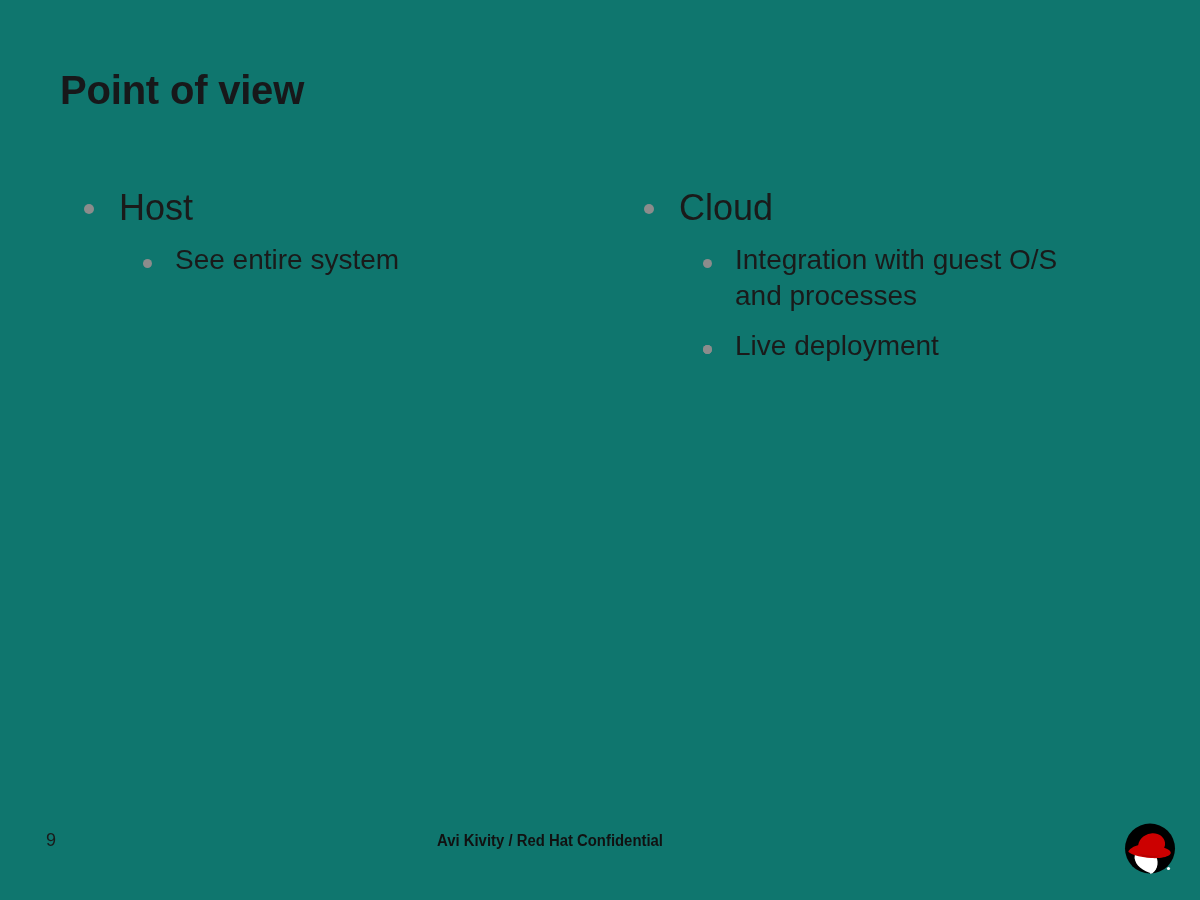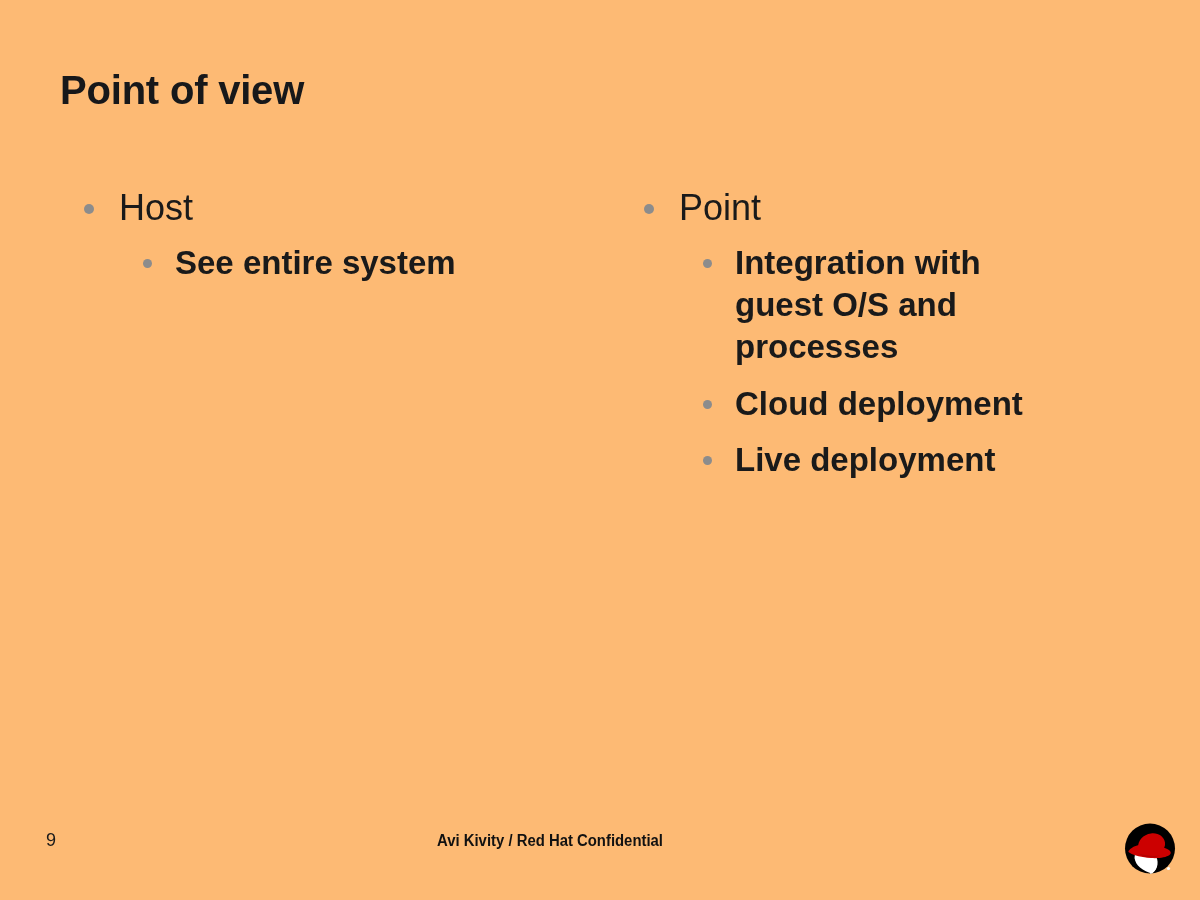--- a/index.html
+++ b/index.html
@@ -20,7 +20,7 @@
   .slide {
     position: absolute;
     inset: 0;
-    background: #fdba74;
+    background: #0f766e;
   }
 
   

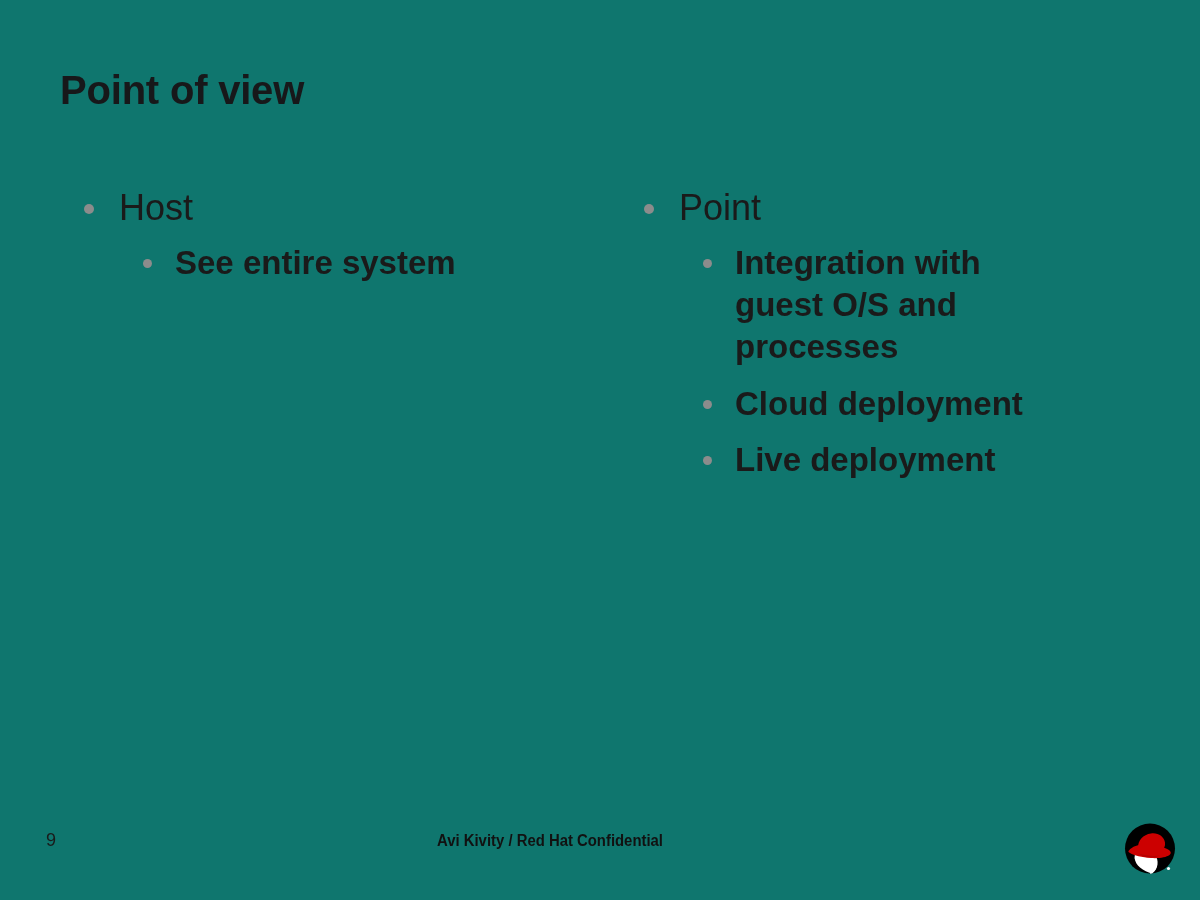--- a/index.html
+++ b/index.html
@@ -172,7 +172,7 @@
       <ul class="lvl1">
         <li class="lvl1">
           <span class="bullet"></span>
-          <span class="item-text">Point</span>
+          <span class="item-text">Cloud</span>
 
           <ul class="lvl2">
             <li class="lvl2">

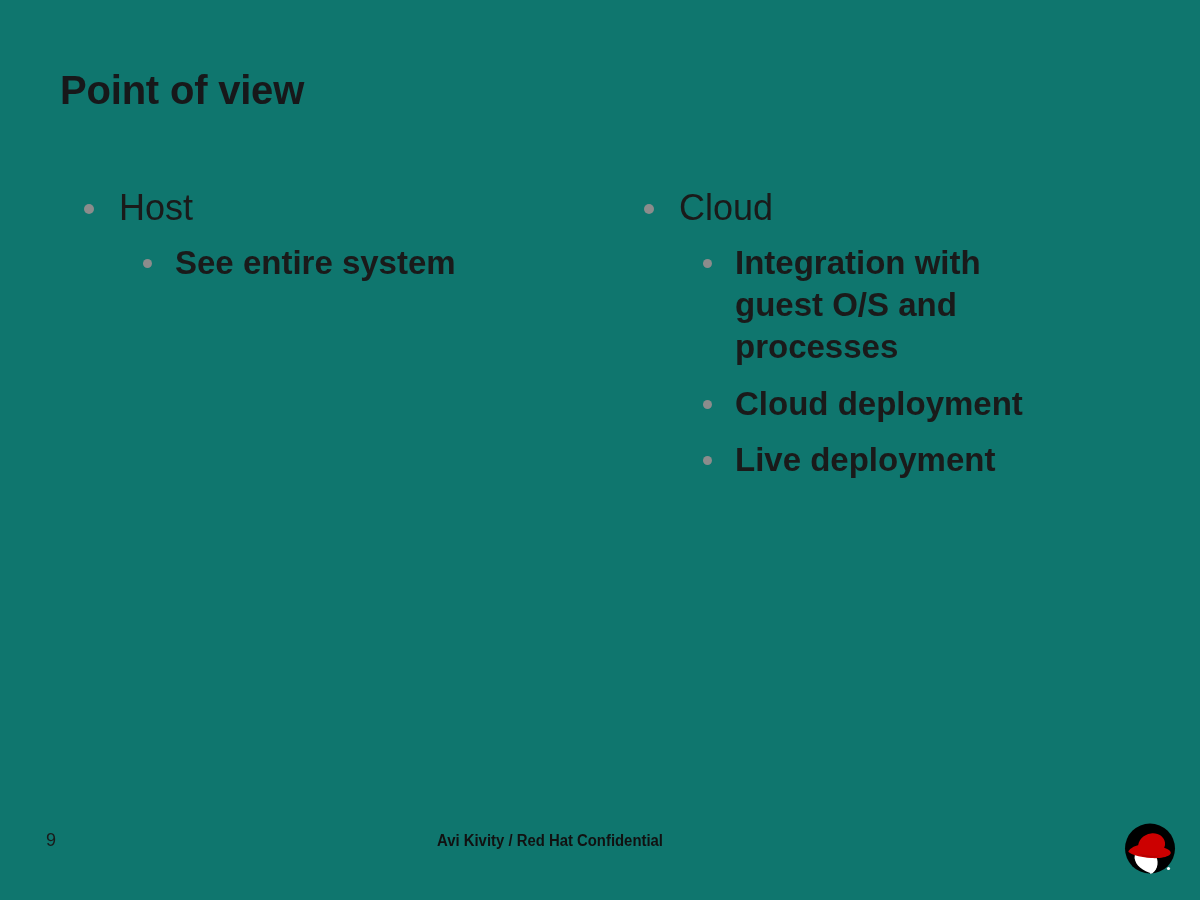--- a/index.html
+++ b/index.html
@@ -83,11 +83,10 @@
   li.lvl2 {
     position: relative;
     padding-left: 38px;
-    font-size: 33px;
+    font-size: 28px;
     line-height: 1.28;
     color: #1a1a1a;
     margin-bottom: 17px;
-    font-weight: bold;
   }
   li.lvl2:last-child { margin-bottom: 0; }
   li.lvl2 > .bullet {

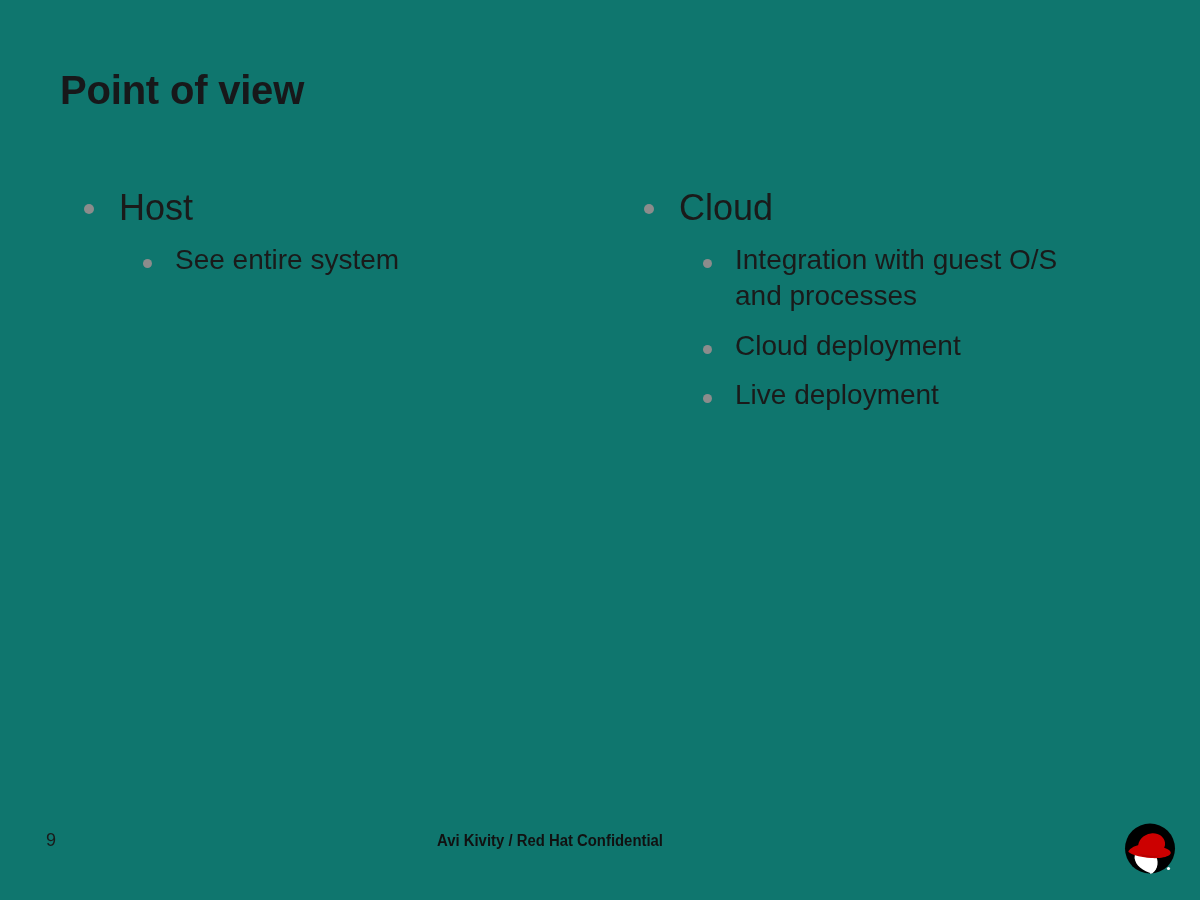--- a/index.html
+++ b/index.html
@@ -180,7 +180,6 @@
             </li>
             <li class="lvl2">
               <span class="bullet"></span>
-              <span class="item-text">Cloud deployment</span>
             </li>
             <li class="lvl2">
               <span class="bullet"></span>

